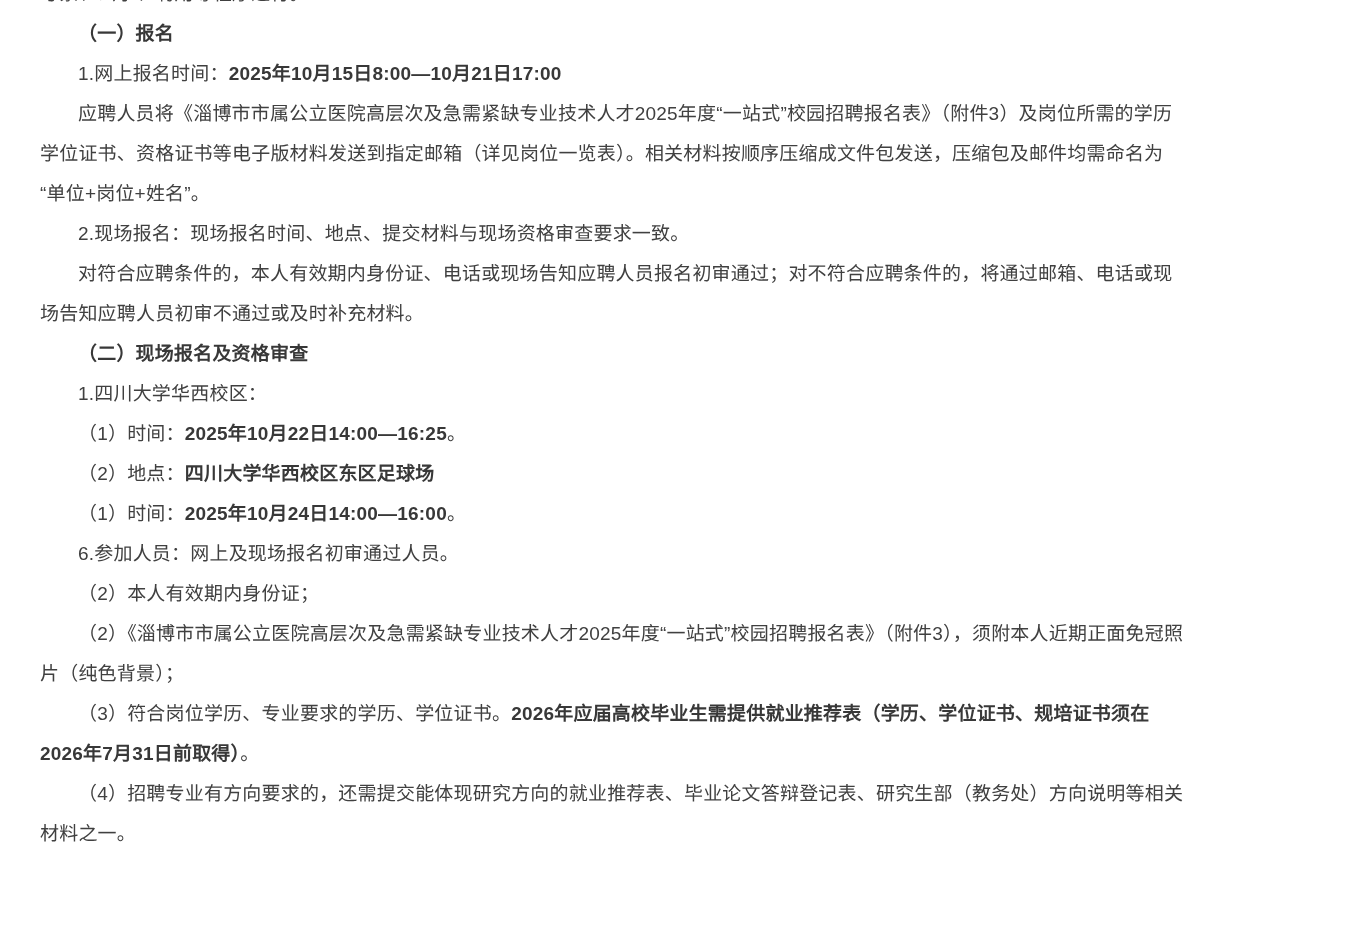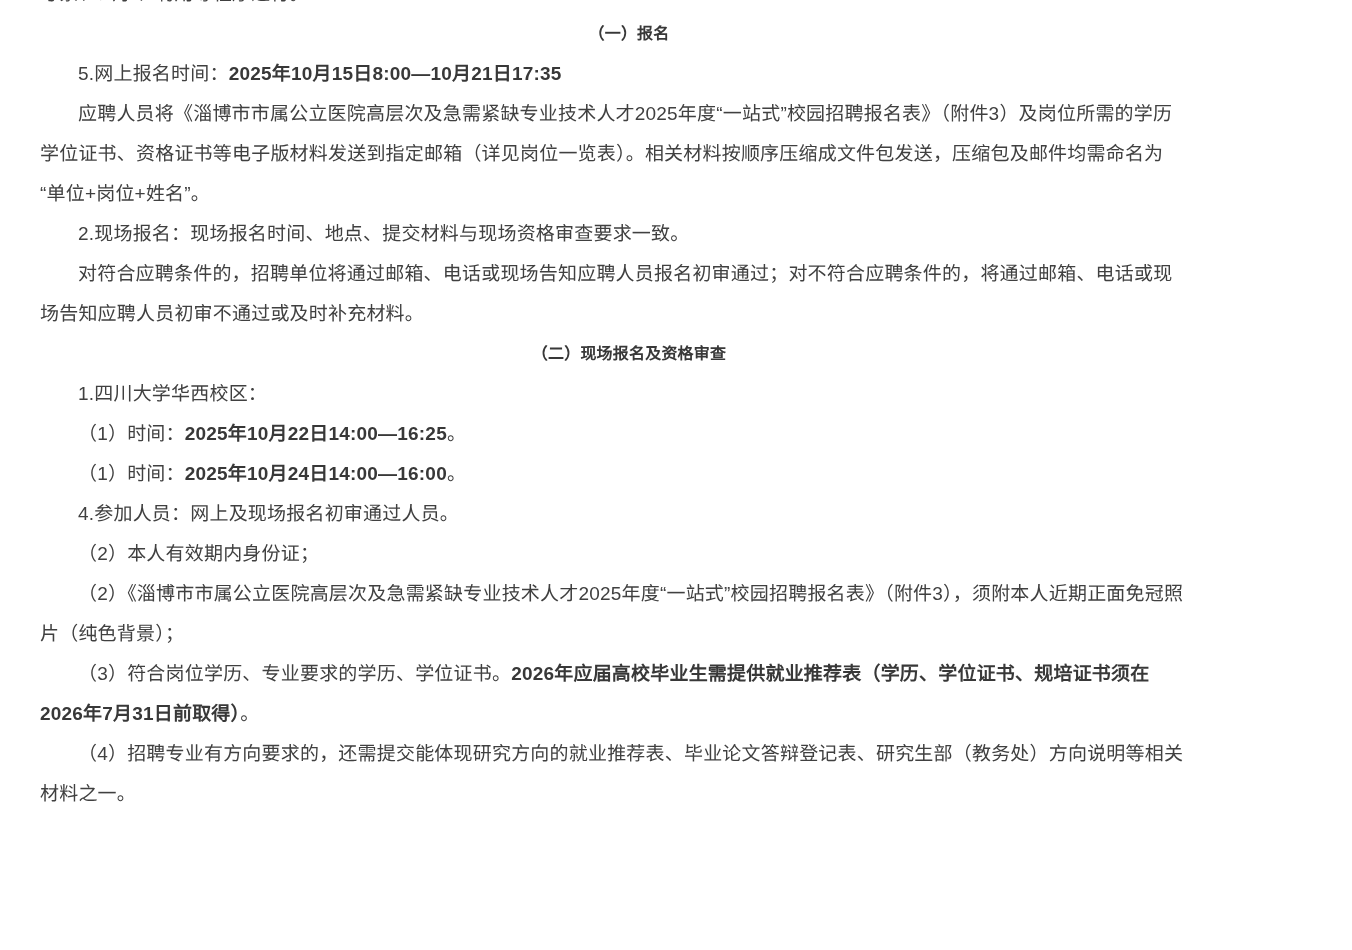--- a/index.html
+++ b/index.html
@@ -37,13 +37,12 @@
   }
   h3.sec {
     margin: 0;
-    font-size: 16px;
+    font-size: 19px;
     line-height: 40px;
     font-weight: 700;
     color: #2f2f2f;
     text-indent: 2em;
     letter-spacing: 0.2px;
-    text-align: center;
   }
   strong {
     font-weight: 700;

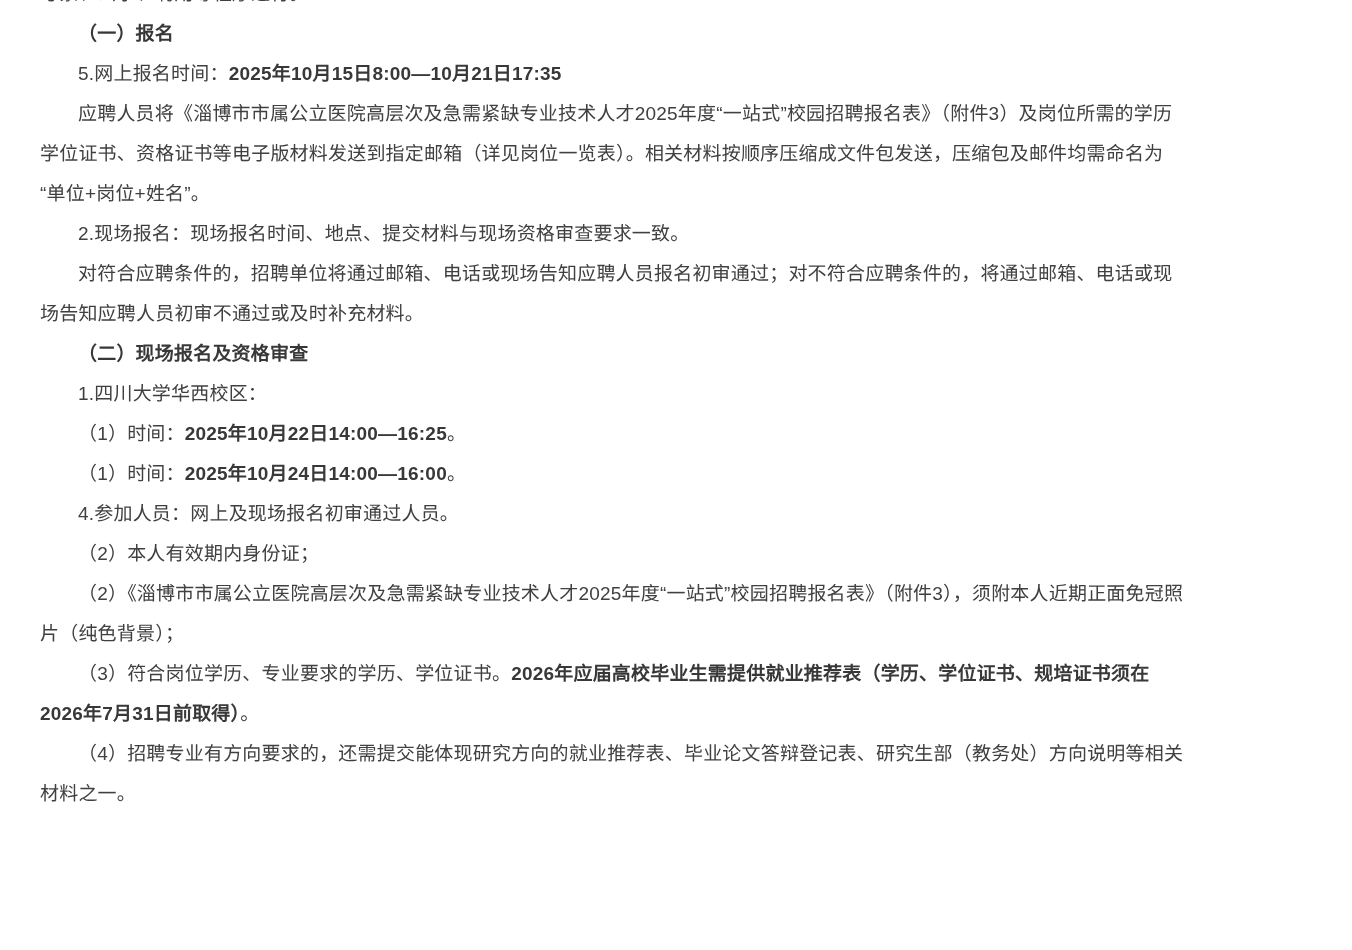--- a/index.html
+++ b/index.html
@@ -58,7 +58,7 @@
 
     <p class="para clipped">考察、公示、聘用等程序进行。</p>
         <h3 class="sec"><strong>（一）报名</strong></h3>
-        <p class="para"><span>5.网上报名时间：</span><strong>2025年10月15日8:00—10月21日17:35</strong></p>
+        <p class="para"><span>1.网上报名时间：</span><strong>2025年10月15日8:00—10月21日17:35</strong></p>
         <p class="para"><span>应聘人员将《淄博市市属公立医院高层次及急需紧缺专业技术人才2025年度“一站式”校园招聘报名表》（附件3）及岗位所需的学历学位证书、资格证书等电子版材料发送到指定邮箱（详见岗位一览表）。相关材料按顺序压缩成文件包发送，压缩包及邮件均需命名为“单位+岗位+姓名”。</span></p>
         <p class="para"><span>2.现场报名：现场报名时间、地点、提交材料与现场资格审查要求一致。</span></p>
         <p class="para"><span>对符合应聘条件的，招聘单位将通过邮箱、电话或现场告知应聘人员报名初审通过；对不符合应聘条件的，将通过邮箱、电话或现场告知应聘人员初审不通过或及时补充材料。</span></p>

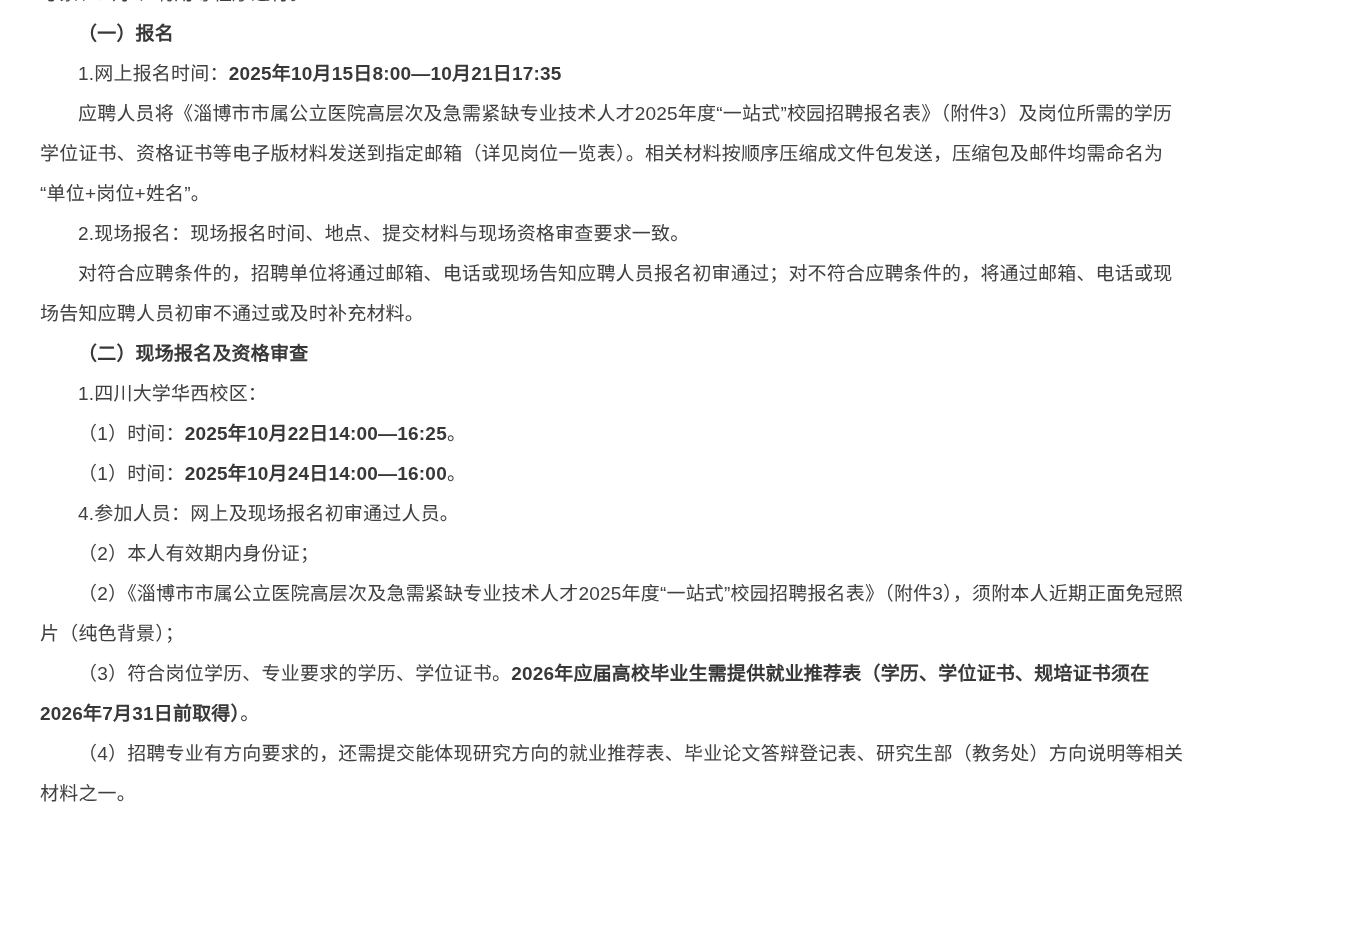--- a/index.html
+++ b/index.html
@@ -58,7 +58,7 @@
 
     <p class="para clipped">考察、公示、聘用等程序进行。</p>
         <h3 class="sec"><strong>（一）报名</strong></h3>
-        <p class="para"><span>1.网上报名时间：</span><strong>2025年10月15日8:00—10月21日17:35</strong></p>
+        <p class="para"><span>1.网上报名时间：</span><strong>2025年10月15日8:00—10月21日17:00</strong></p>
         <p class="para"><span>应聘人员将《淄博市市属公立医院高层次及急需紧缺专业技术人才2025年度“一站式”校园招聘报名表》（附件3）及岗位所需的学历学位证书、资格证书等电子版材料发送到指定邮箱（详见岗位一览表）。相关材料按顺序压缩成文件包发送，压缩包及邮件均需命名为“单位+岗位+姓名”。</span></p>
         <p class="para"><span>2.现场报名：现场报名时间、地点、提交材料与现场资格审查要求一致。</span></p>
         <p class="para"><span>对符合应聘条件的，招聘单位将通过邮箱、电话或现场告知应聘人员报名初审通过；对不符合应聘条件的，将通过邮箱、电话或现场告知应聘人员初审不通过或及时补充材料。</span></p>

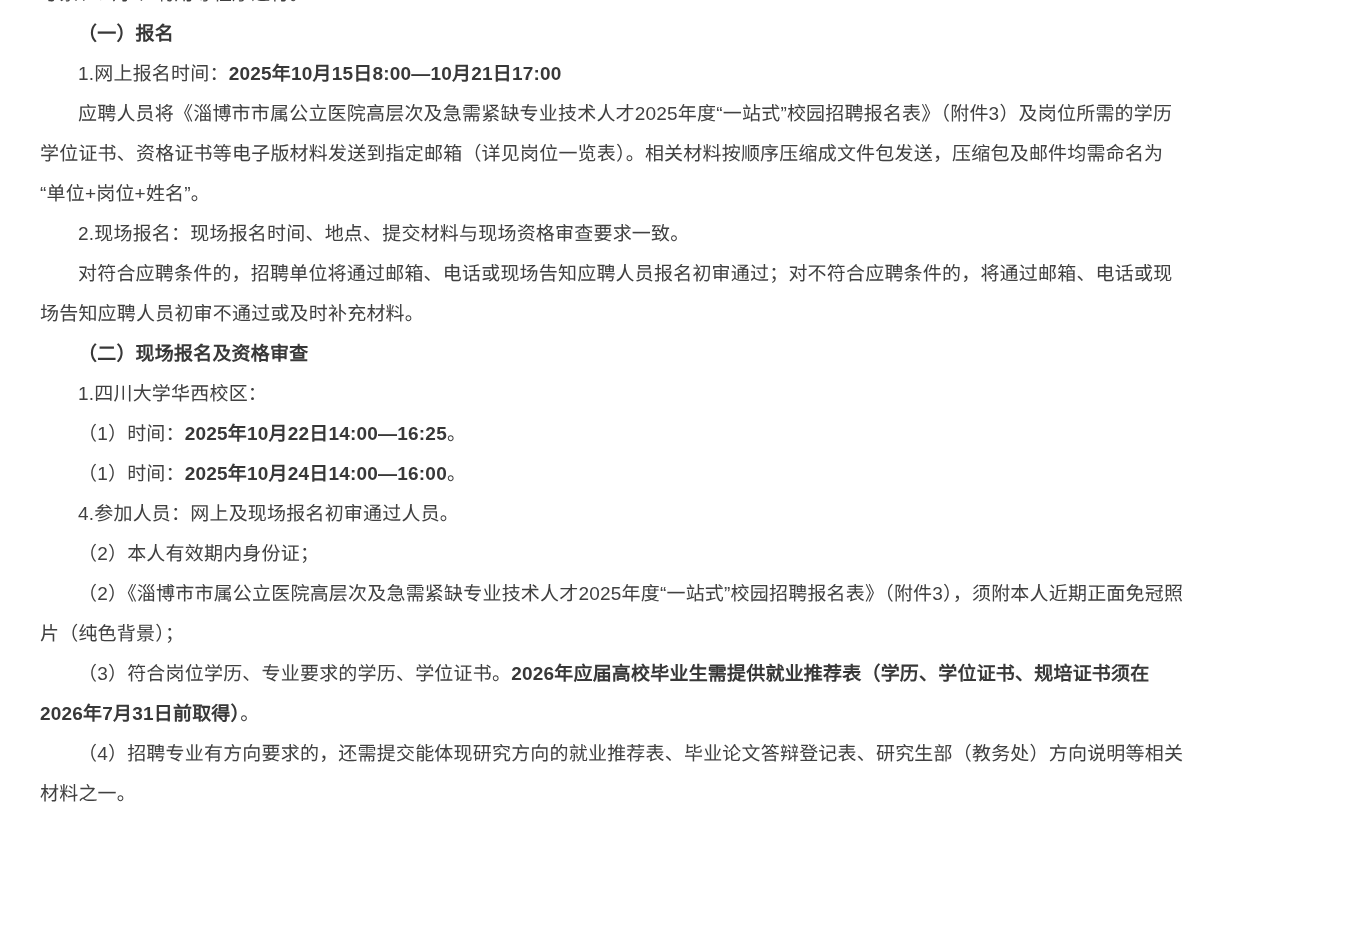--- a/index.html
+++ b/index.html
@@ -61,7 +61,7 @@
         <p class="para"><span>1.网上报名时间：</span><strong>2025年10月15日8:00—10月21日17:00</strong></p>
         <p class="para"><span>应聘人员将《淄博市市属公立医院高层次及急需紧缺专业技术人才2025年度“一站式”校园招聘报名表》（附件3）及岗位所需的学历学位证书、资格证书等电子版材料发送到指定邮箱（详见岗位一览表）。相关材料按顺序压缩成文件包发送，压缩包及邮件均需命名为“单位+岗位+姓名”。</span></p>
         <p class="para"><span>2.现场报名：现场报名时间、地点、提交材料与现场资格审查要求一致。</span></p>
-        <p class="para"><span>对符合应聘条件的，招聘单位将通过邮箱、电话或现场告知应聘人员报名初审通过；对不符合应聘条件的，将通过邮箱、电话或现场告知应聘人员初审不通过或及时补充材料。</span></p>
+        <p class="para"><span>对符合应聘条件的，本人有效期内身份证、电话或现场告知应聘人员报名初审通过；对不符合应聘条件的，将通过邮箱、电话或现场告知应聘人员初审不通过或及时补充材料。</span></p>
         <h3 class="sec"><strong>（二）现场报名及资格审查</strong></h3>
         <p class="para"><span>1.四川大学华西校区：</span></p>
         <p class="para"><span>（1）时间：</span><strong>2025年10月22日14:00—16:25</strong><span>。</span></p>

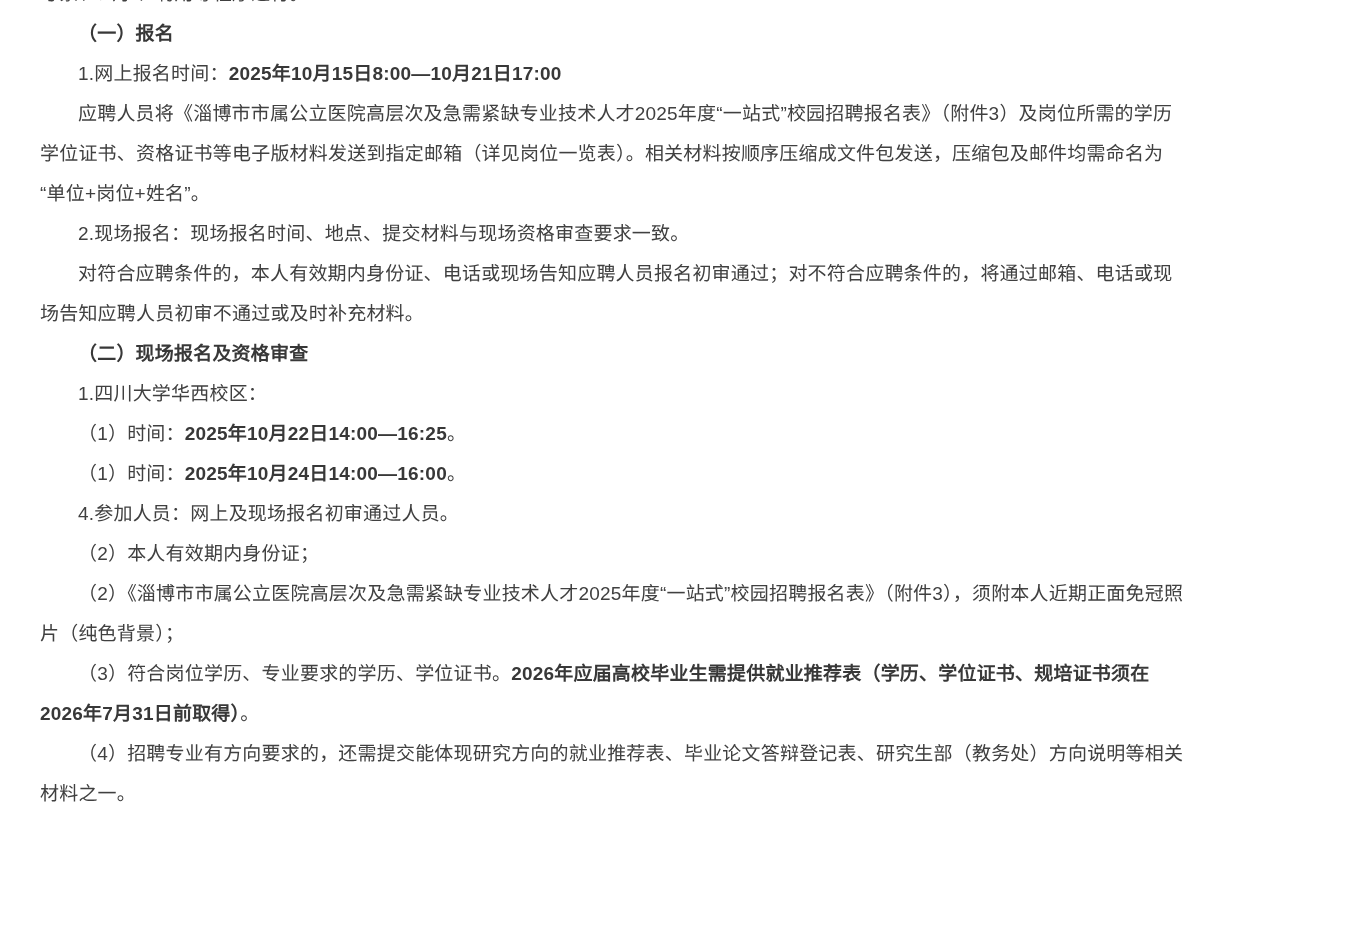--- a/index.html
+++ b/index.html
@@ -65,6 +65,7 @@
         <h3 class="sec"><strong>（二）现场报名及资格审查</strong></h3>
         <p class="para"><span>1.四川大学华西校区：</span></p>
         <p class="para"><span>（1）时间：</span><strong>2025年10月22日14:00—16:25</strong><span>。</span></p>
+        <p class="para"><span>（2）地点：</span><strong>四川大学华西校区东区足球场</strong></p>
         <p class="para"><span>（1）时间：</span><strong>2025年10月24日14:00—16:00</strong><span>。</span></p>
         <p class="para"><span>4.参加人员：网上及现场报名初审通过人员。</span></p>
         <p class="para"><span>（2）本人有效期内身份证；</span></p>

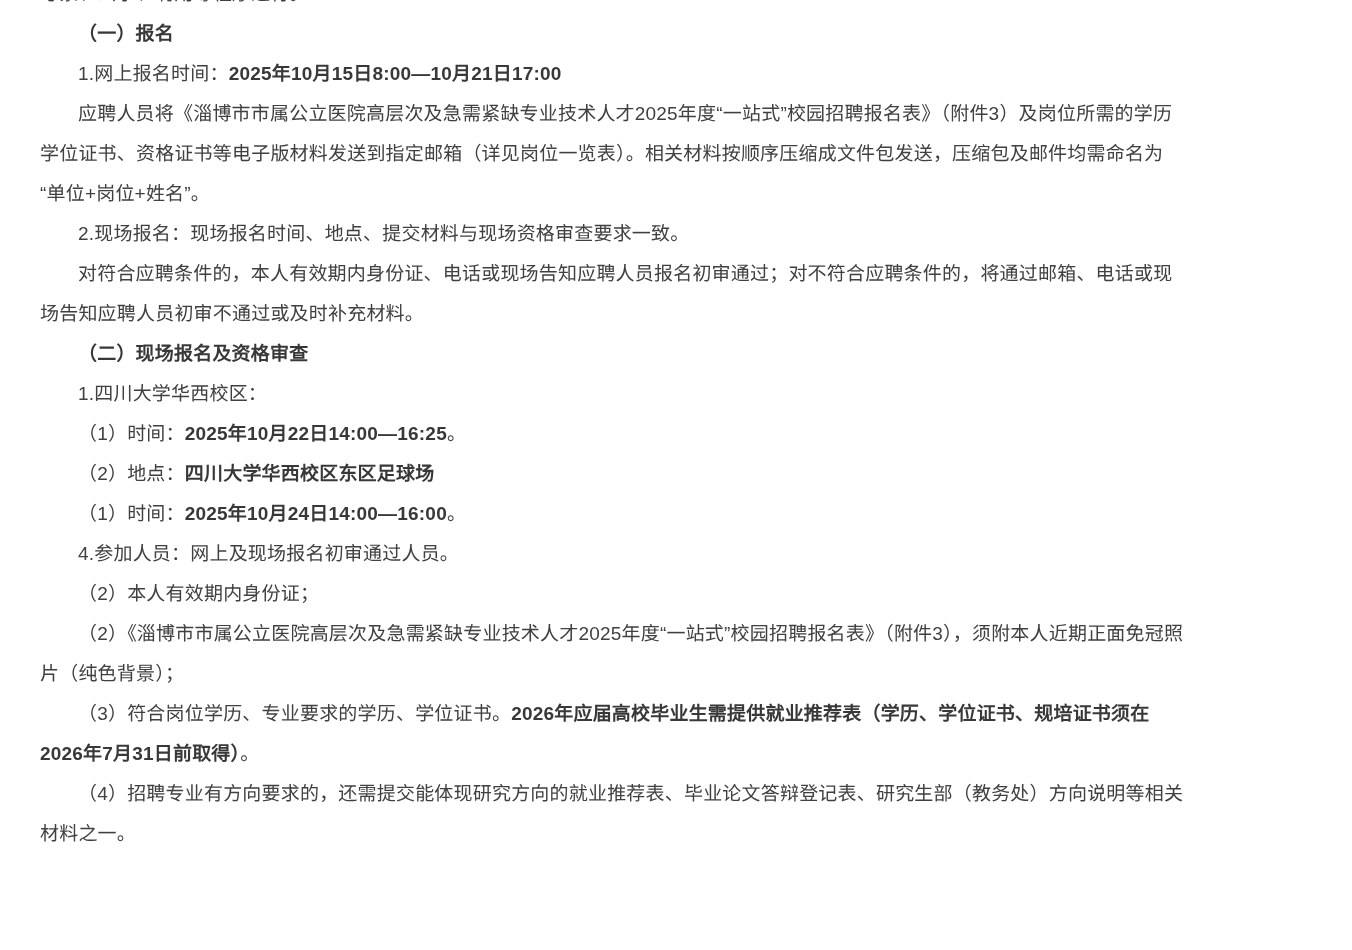--- a/index.html
+++ b/index.html
@@ -67,7 +67,7 @@
         <p class="para"><span>（1）时间：</span><strong>2025年10月22日14:00—16:25</strong><span>。</span></p>
         <p class="para"><span>（2）地点：</span><strong>四川大学华西校区东区足球场</strong></p>
         <p class="para"><span>（1）时间：</span><strong>2025年10月24日14:00—16:00</strong><span>。</span></p>
-        <p class="para"><span>4.参加人员：网上及现场报名初审通过人员。</span></p>
+        <p class="para"><span>6.参加人员：网上及现场报名初审通过人员。</span></p>
         <p class="para"><span>（2）本人有效期内身份证；</span></p>
         <p class="para"><span>（2）《淄博市市属公立医院高层次及急需紧缺专业技术人才2025年度“一站式”校园招聘报名表》（附件3），须附本人近期正面免冠照片（纯色背景）；</span></p>
         <p class="para"><span>（3）符合岗位学历、专业要求的学历、学位证书。</span><strong>2026年应届高校毕业生需提供就业推荐表（学历、学位证书、规培证书须在2026年7月31日前取得）</strong><span>。</span></p>

